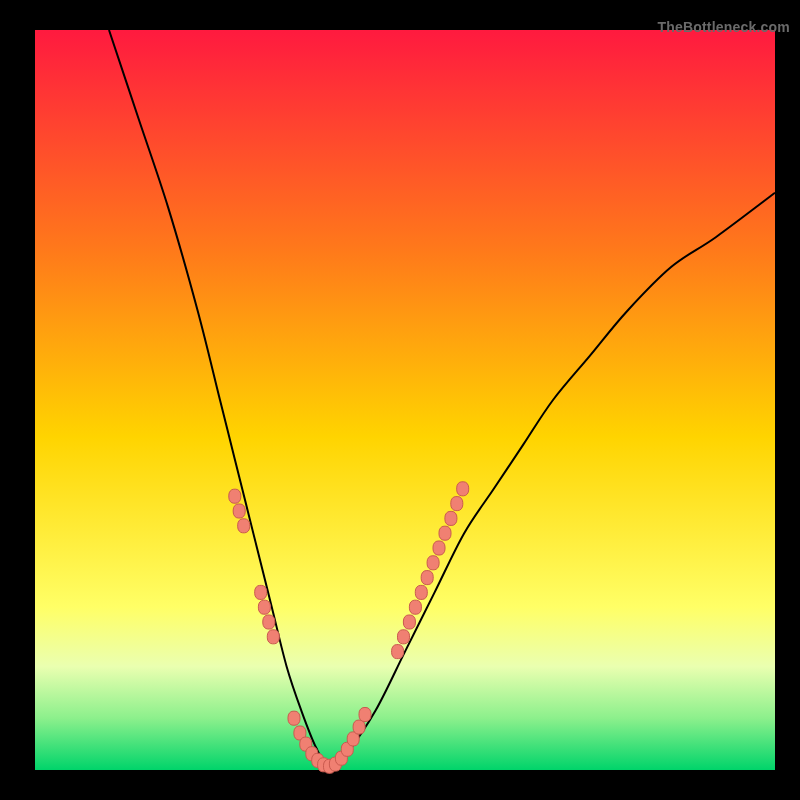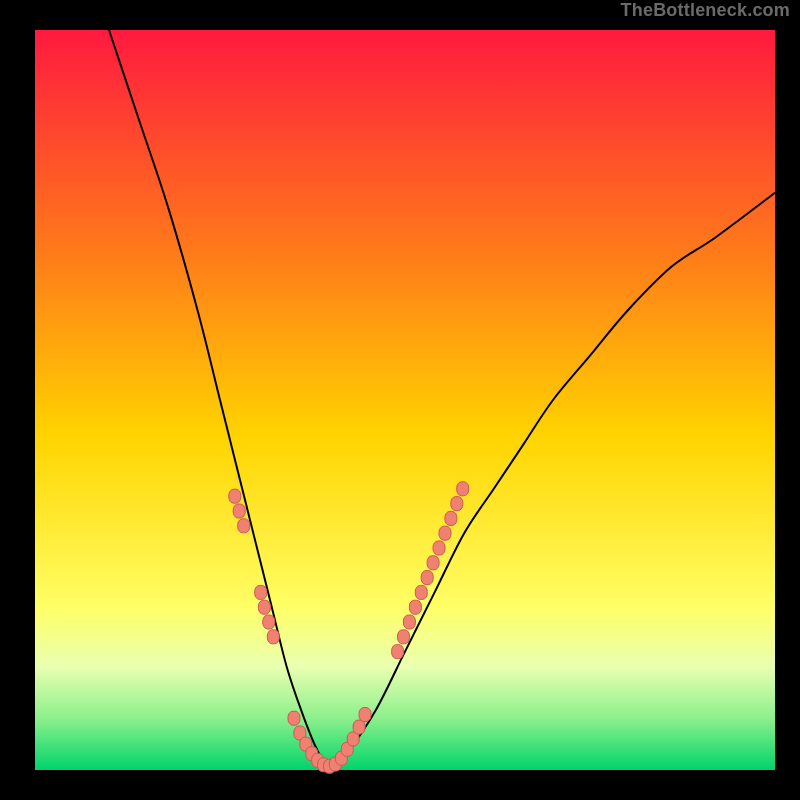--- a/index.html
+++ b/index.html
@@ -21,10 +21,10 @@
   }
   .watermark {
     position: absolute;
-    top: 0;
+    top: 19px;
     right: 10px;
     color: #6a6a6a;
-    font-size: 18px;
+    font-size: 14px;
     font-weight: 600;
     letter-spacing: 0.2px;
   }

